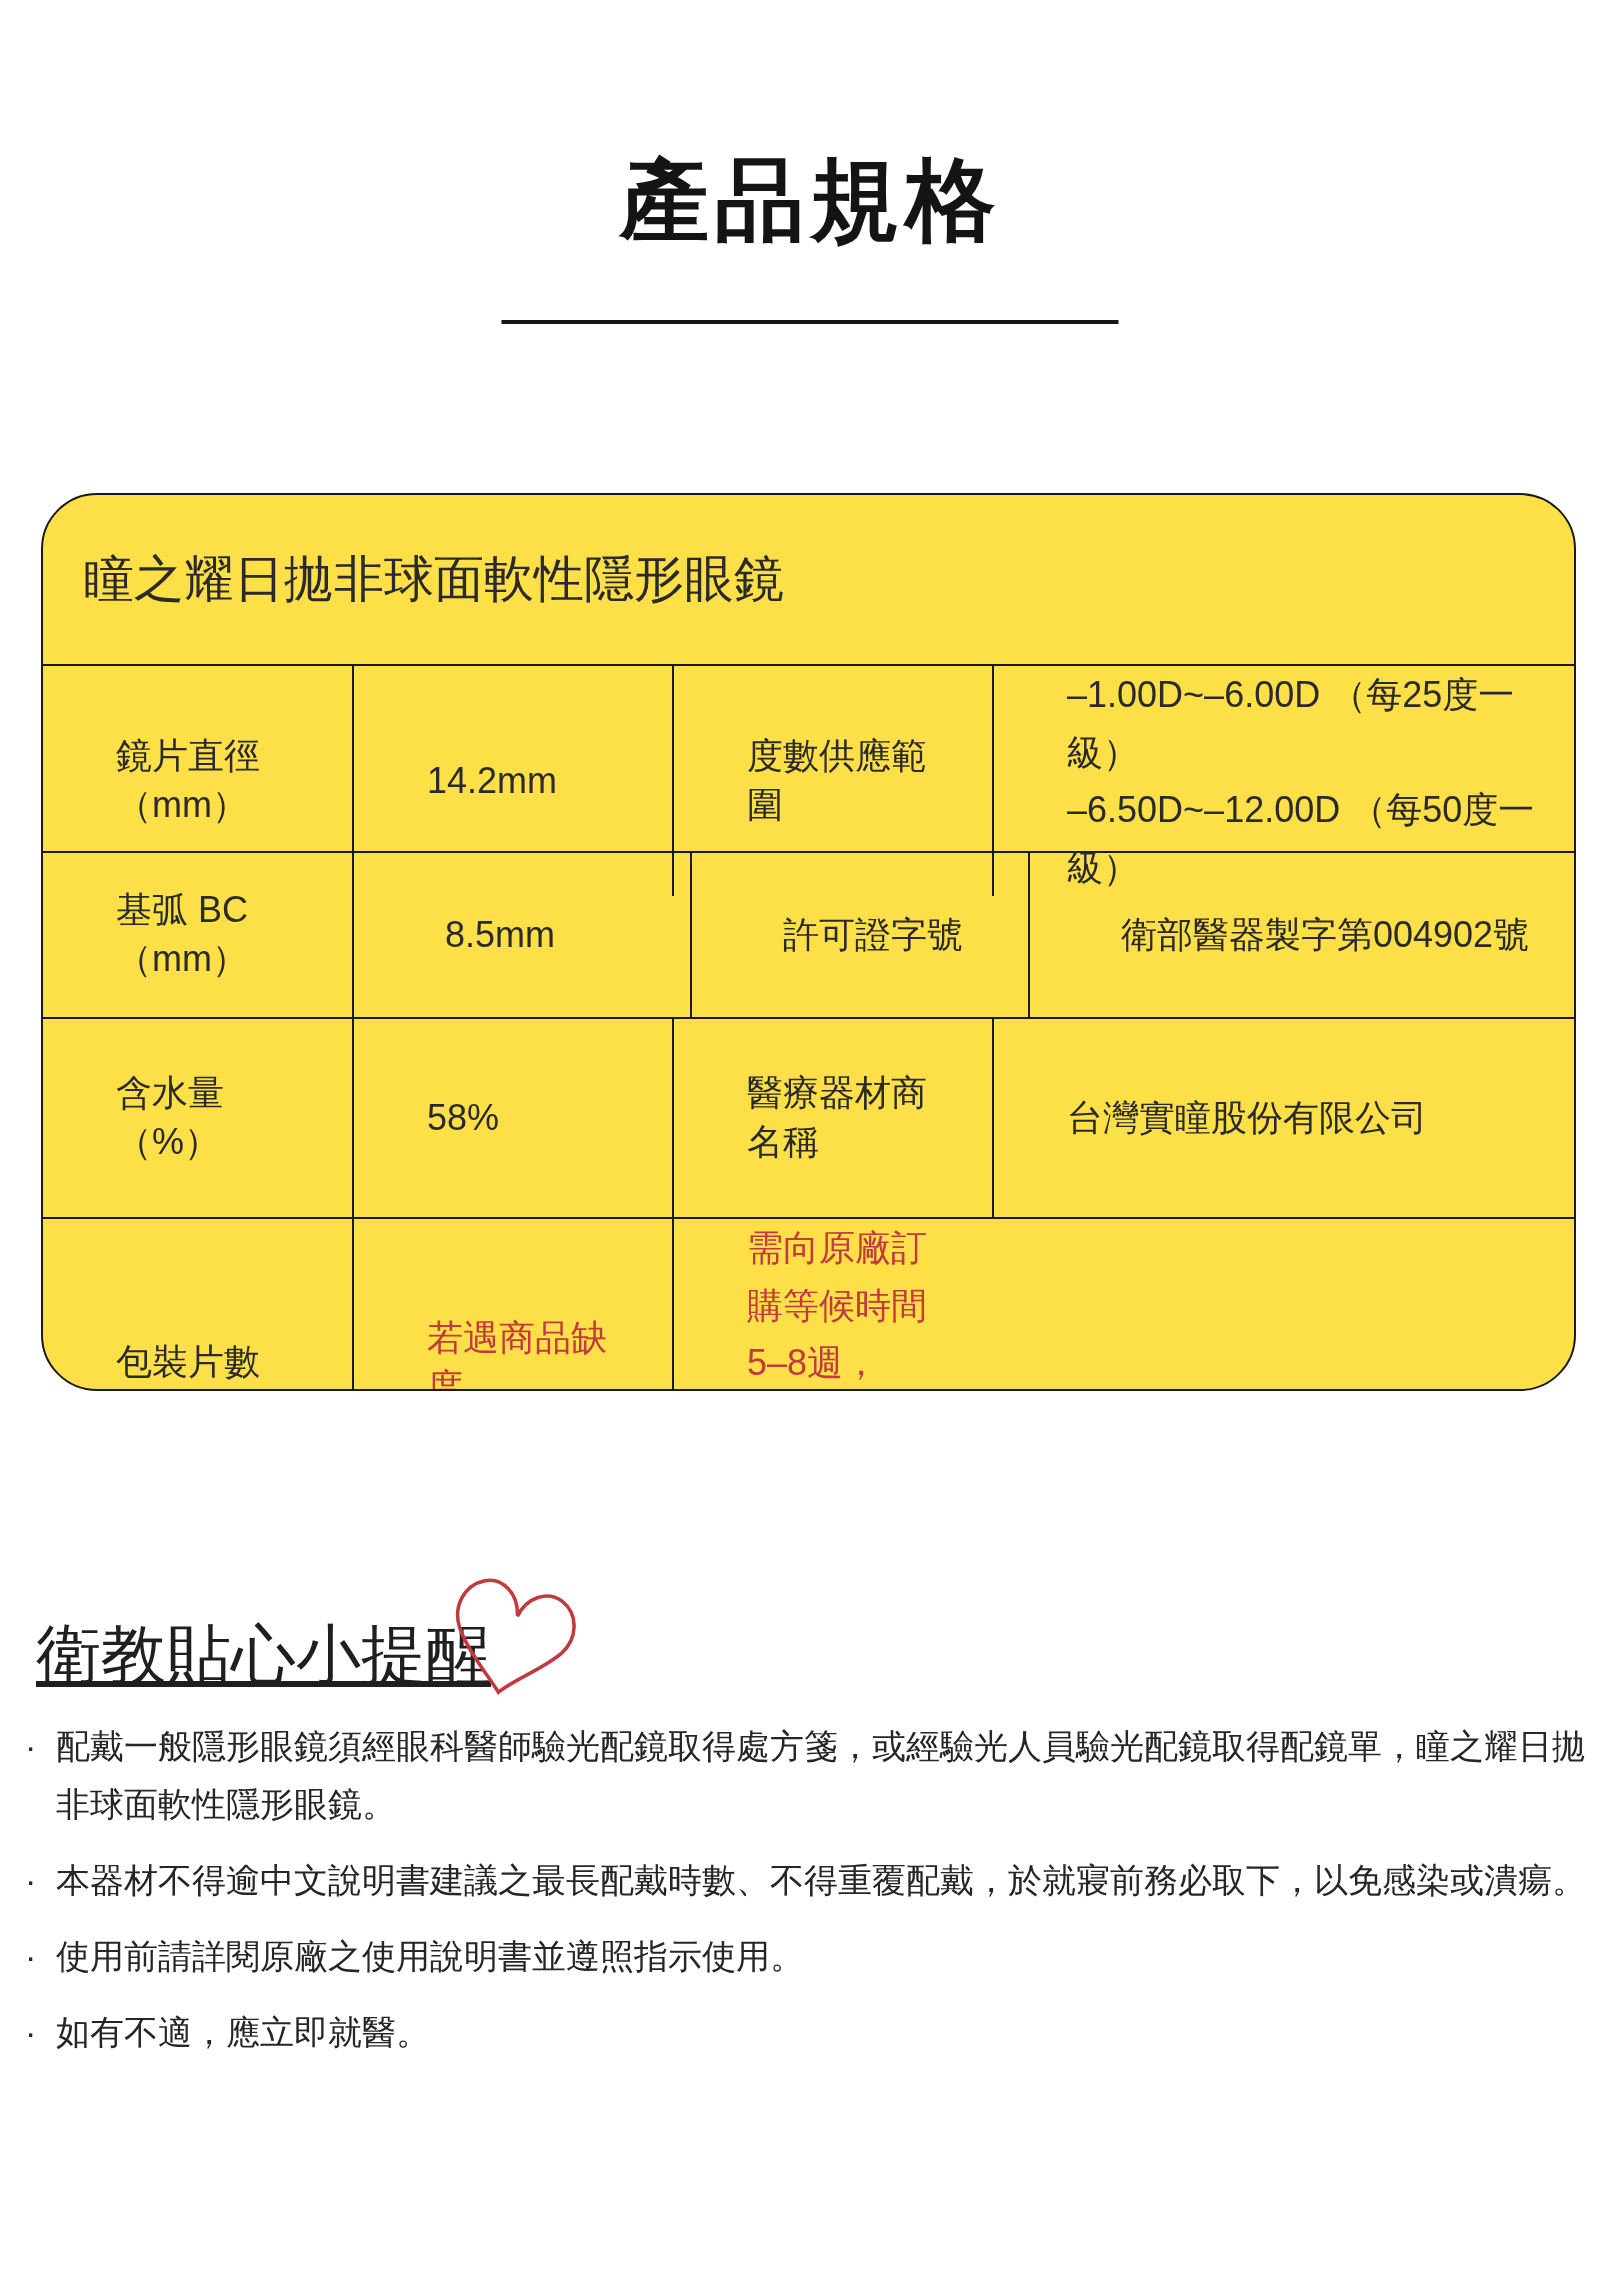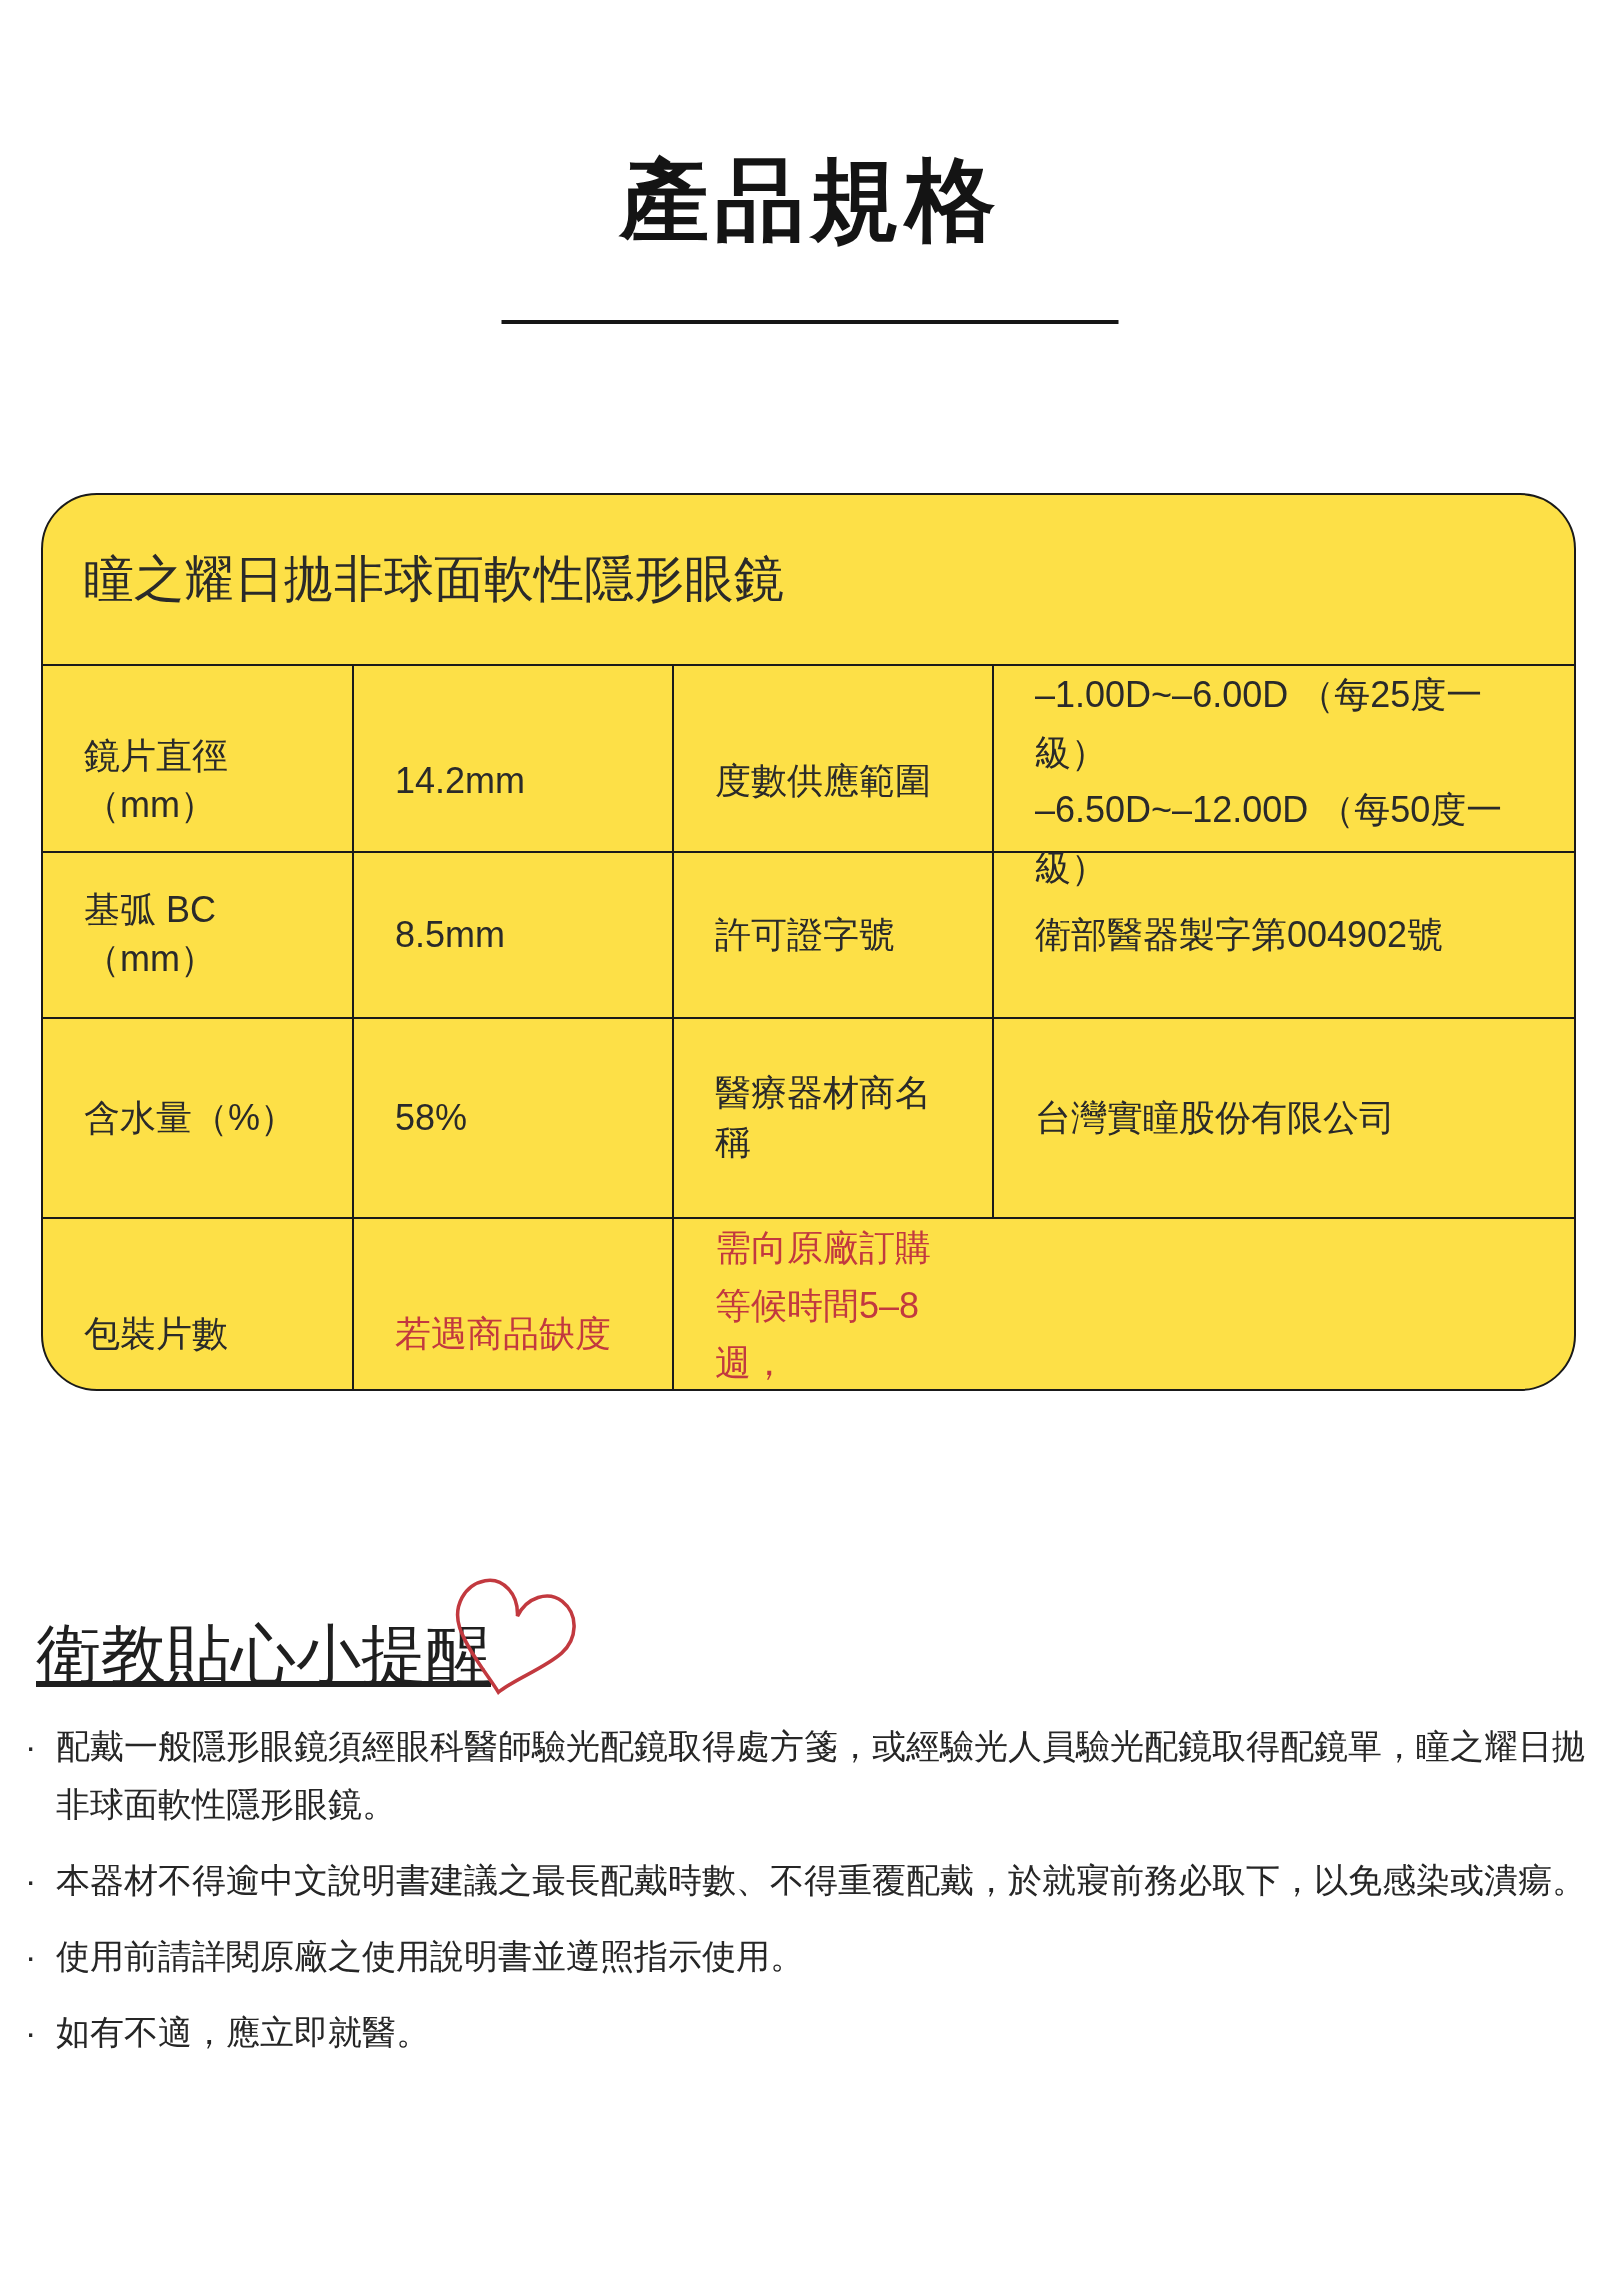--- a/index.html
+++ b/index.html
@@ -58,6 +58,7 @@
     font-size:36px; color:#2a2a2a;
     box-sizing:border-box;
     border-right:2.7px solid #1a1a1a;
+    margin-left:32px;
   }
   .td:last-child { border-right:none; }
   .td.multi {

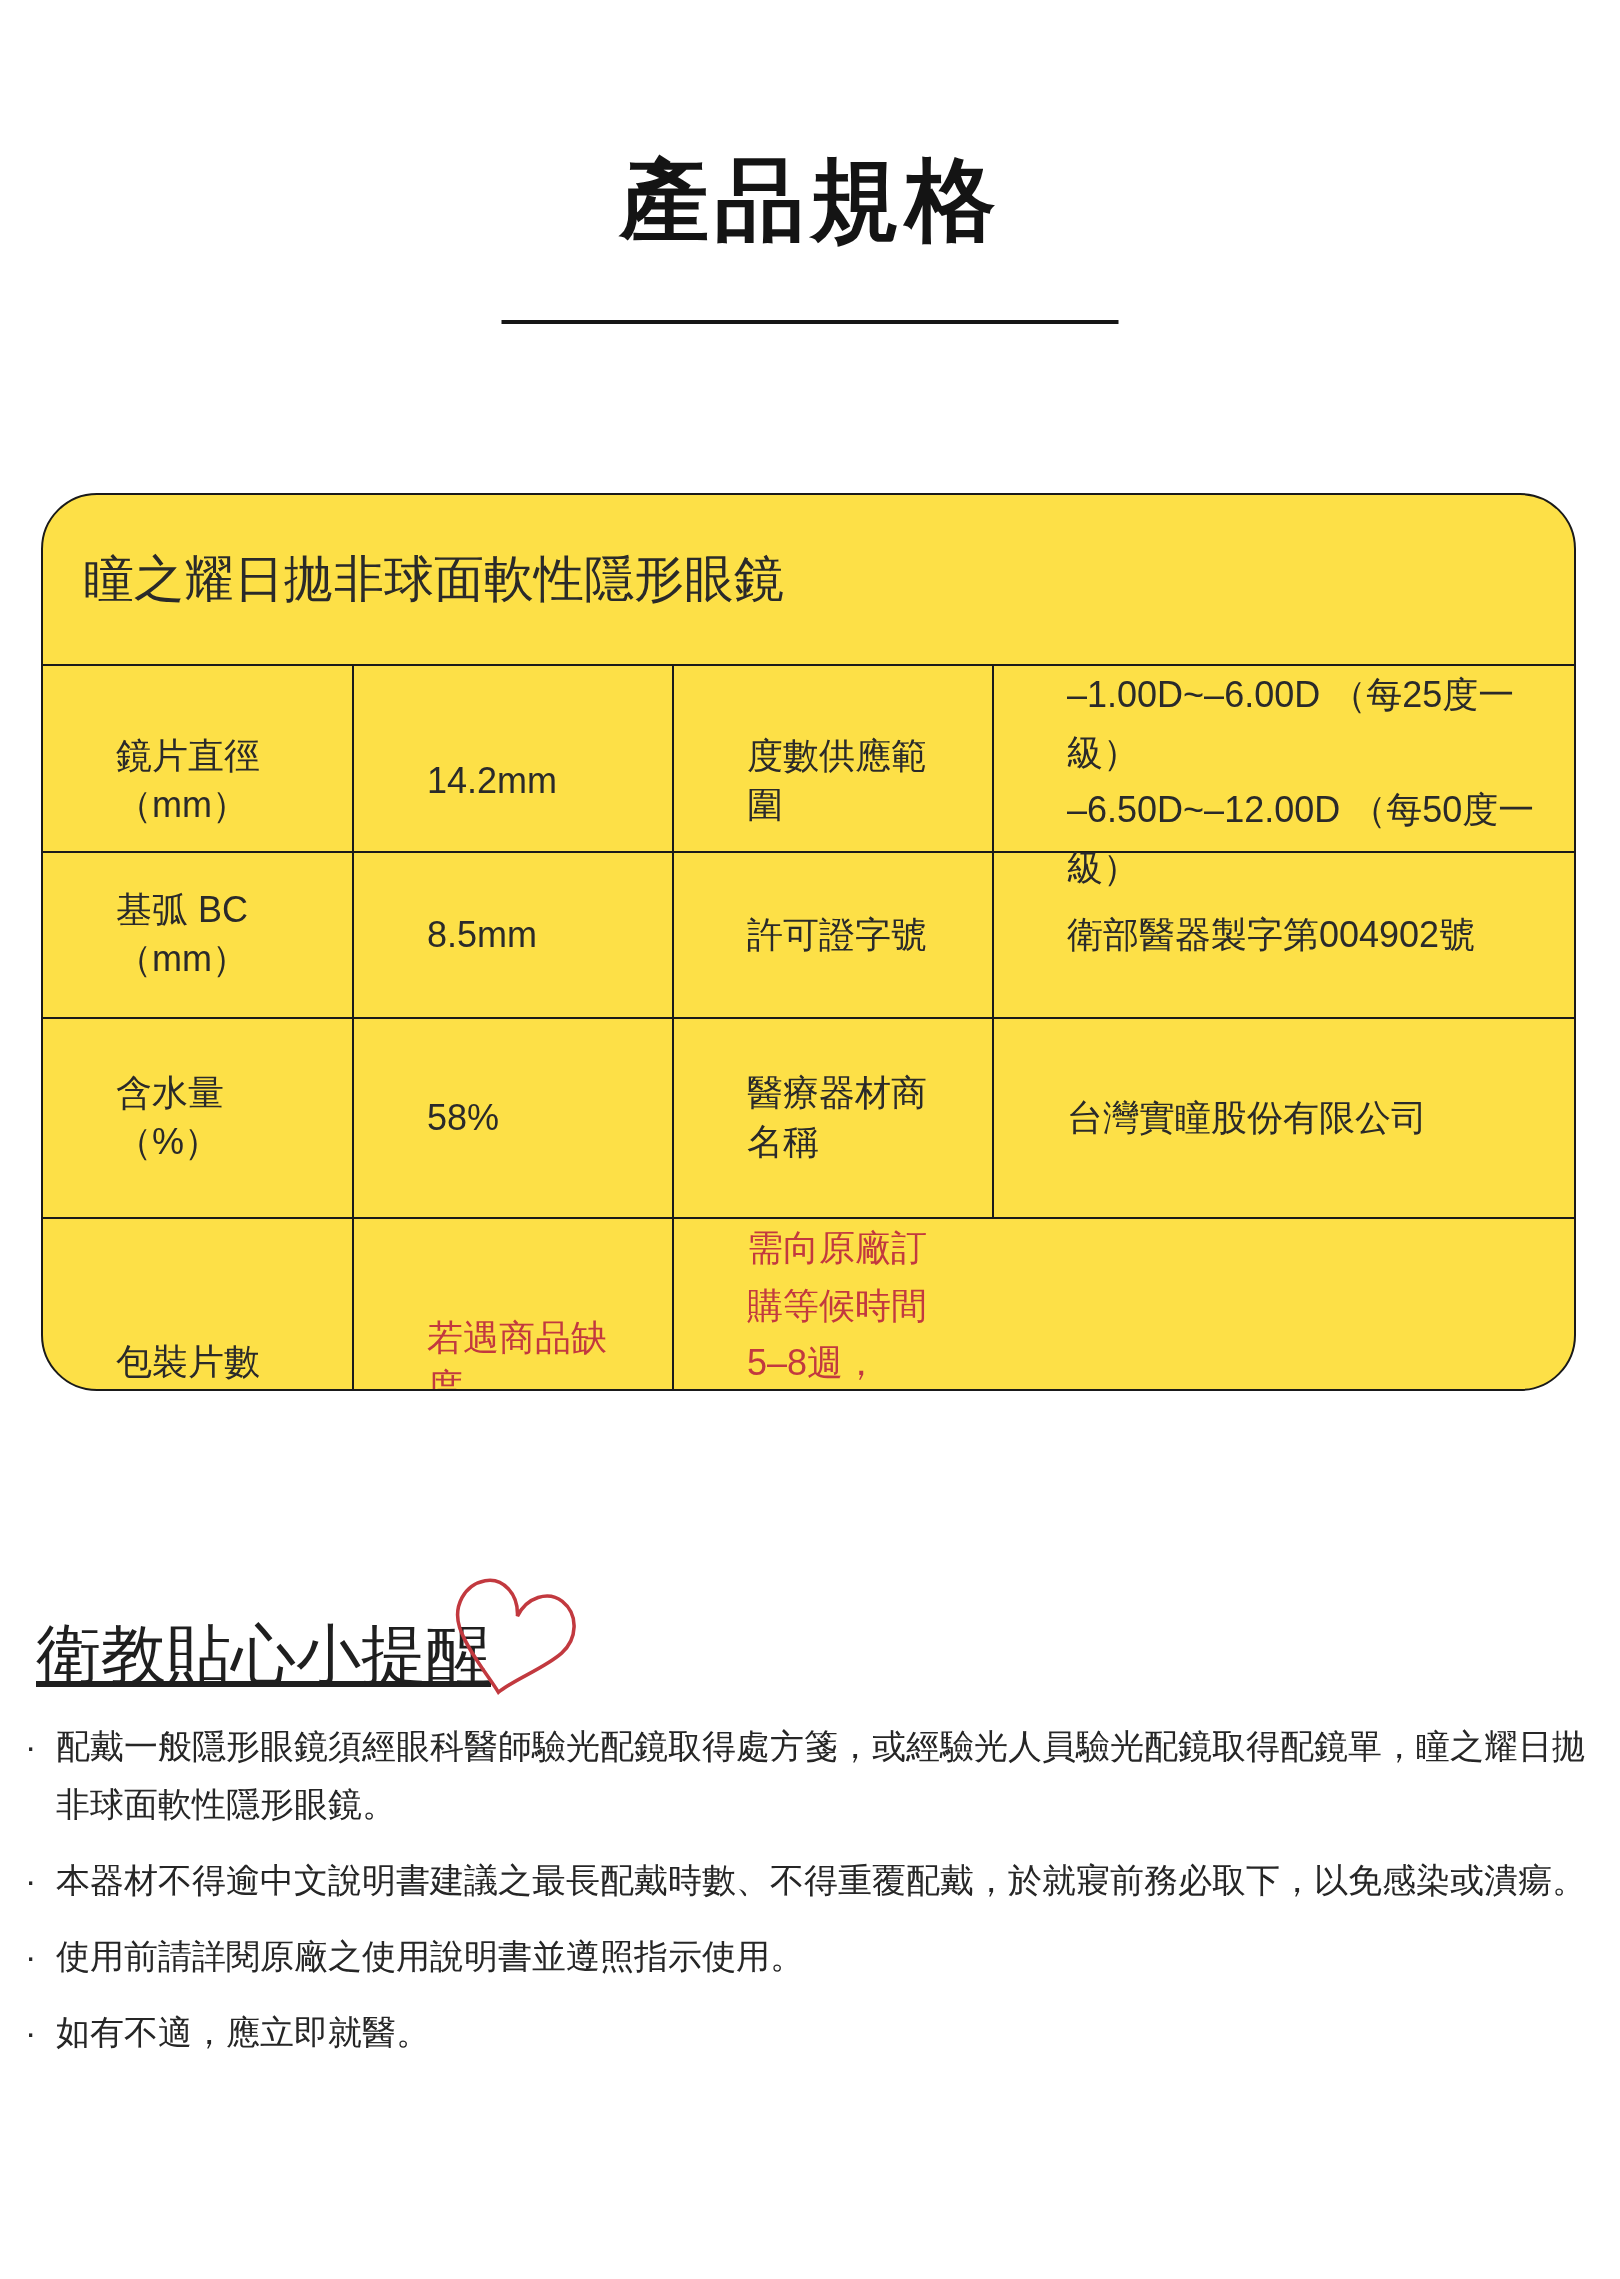--- a/index.html
+++ b/index.html
@@ -48,7 +48,7 @@
     grid-template-columns:311px 320px 320px 1fr;
   }
   .t-row.r1 { height:185px; }
-  .t-row.r2 { height:164px; }
+  .t-row.r2 { height:164px;gap:18px; }
   .t-row.r3 { height:198px; }
   .t-row.r4 { height:170px; }
   .t-row:not(.r4) { border-bottom:2.7px solid #1a1a1a; }

